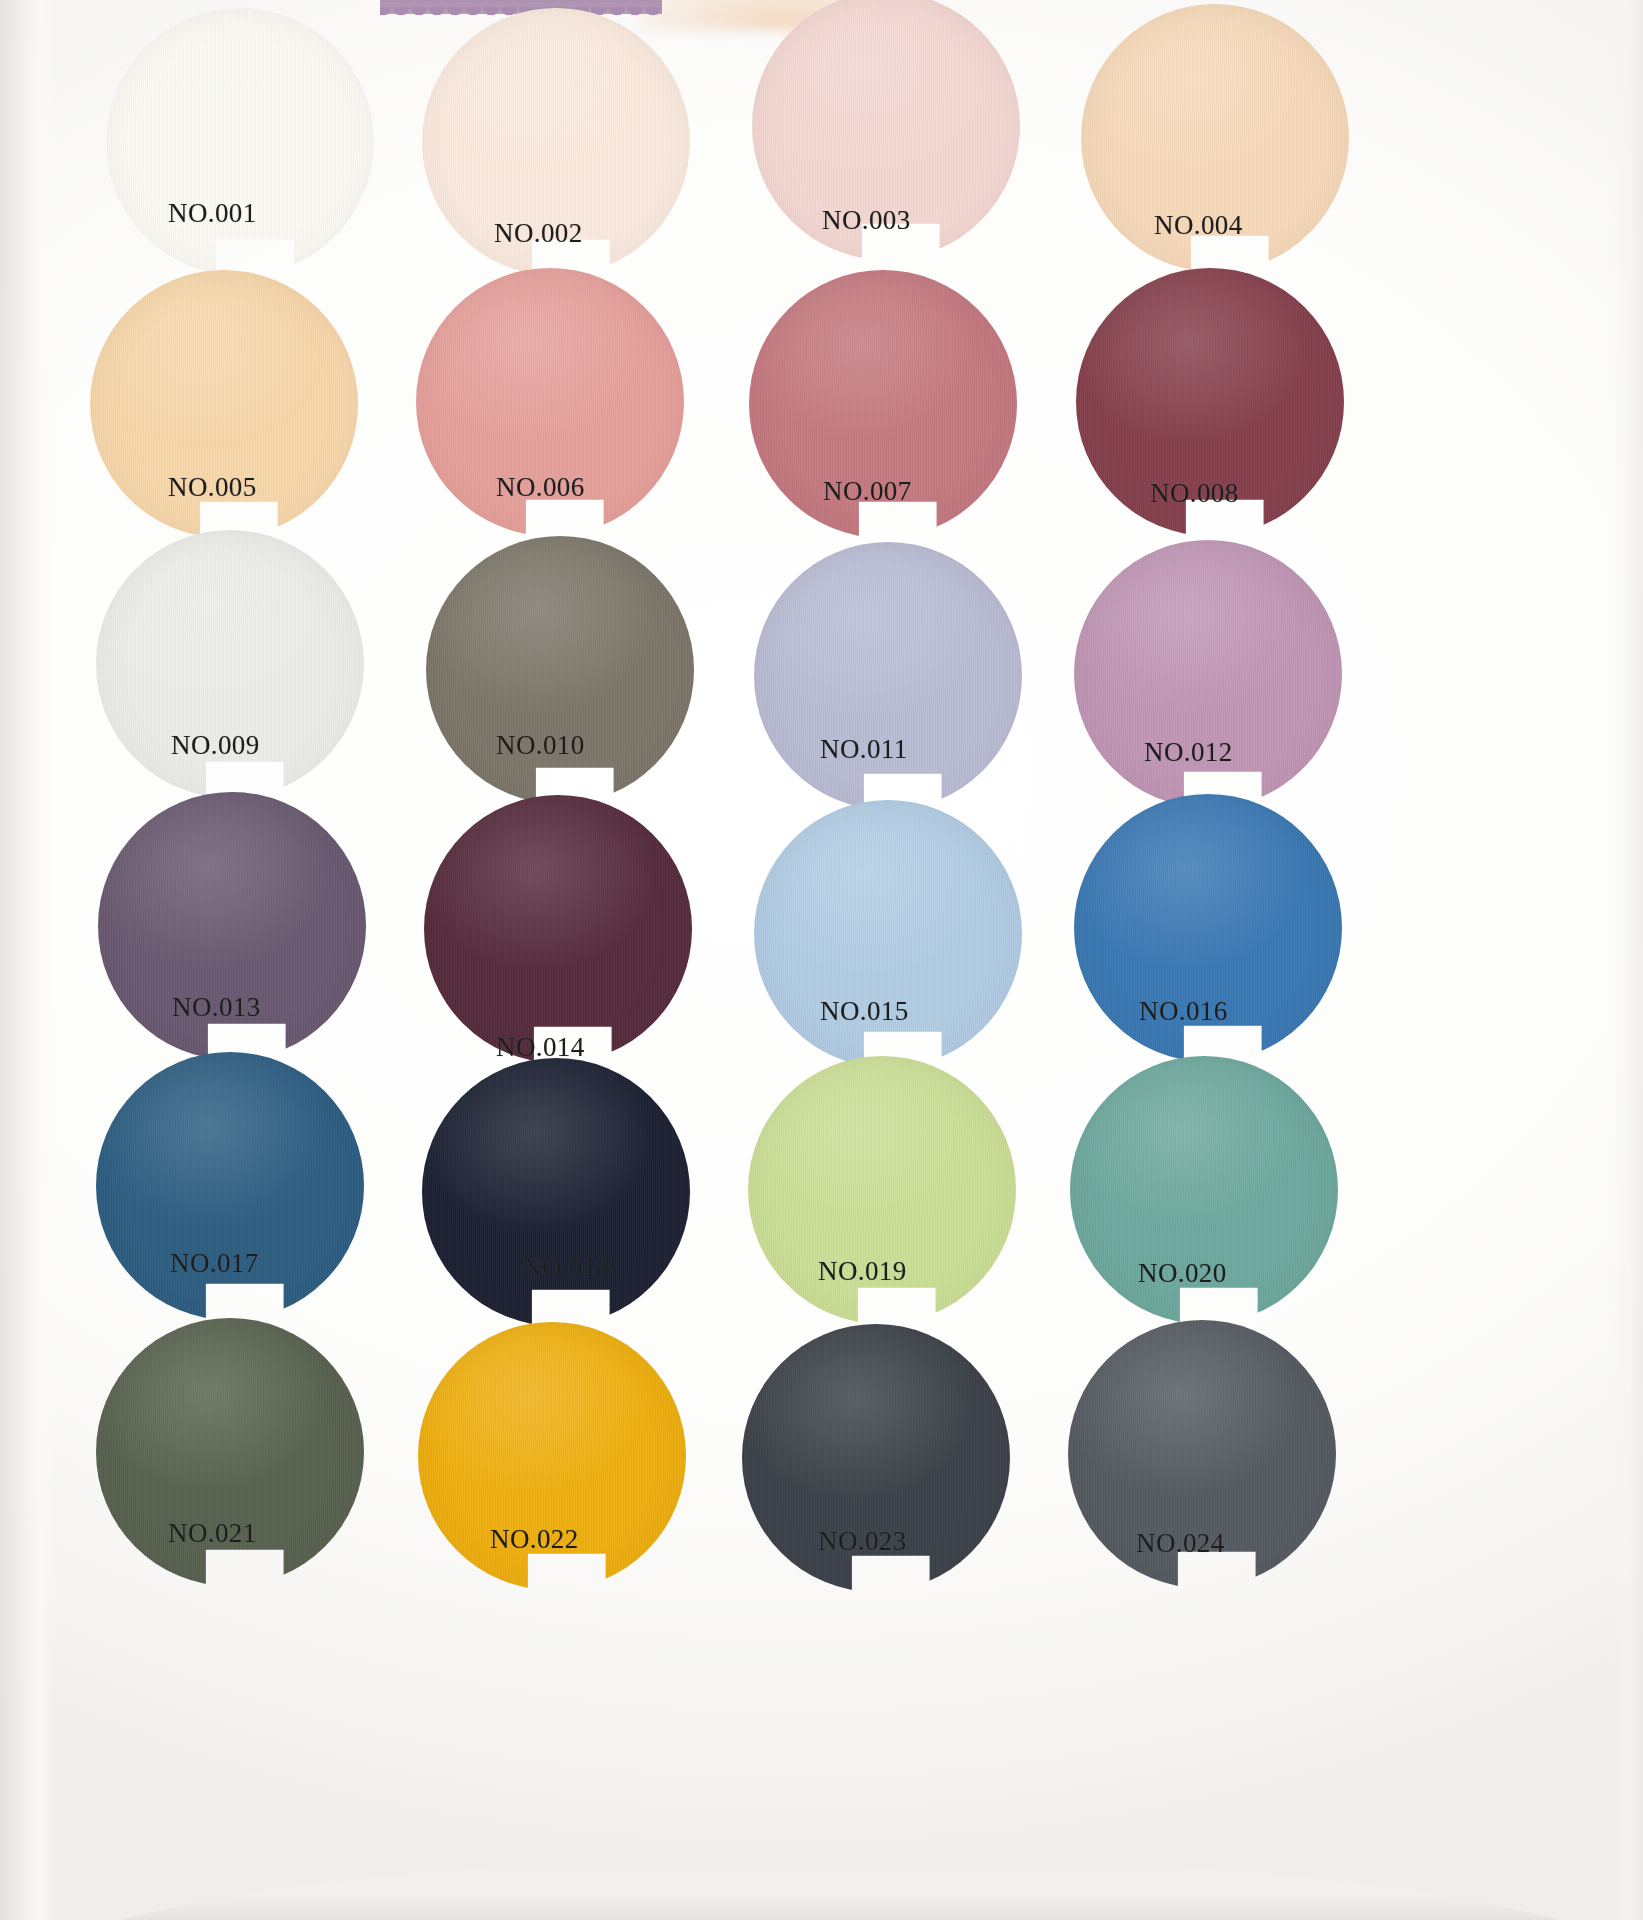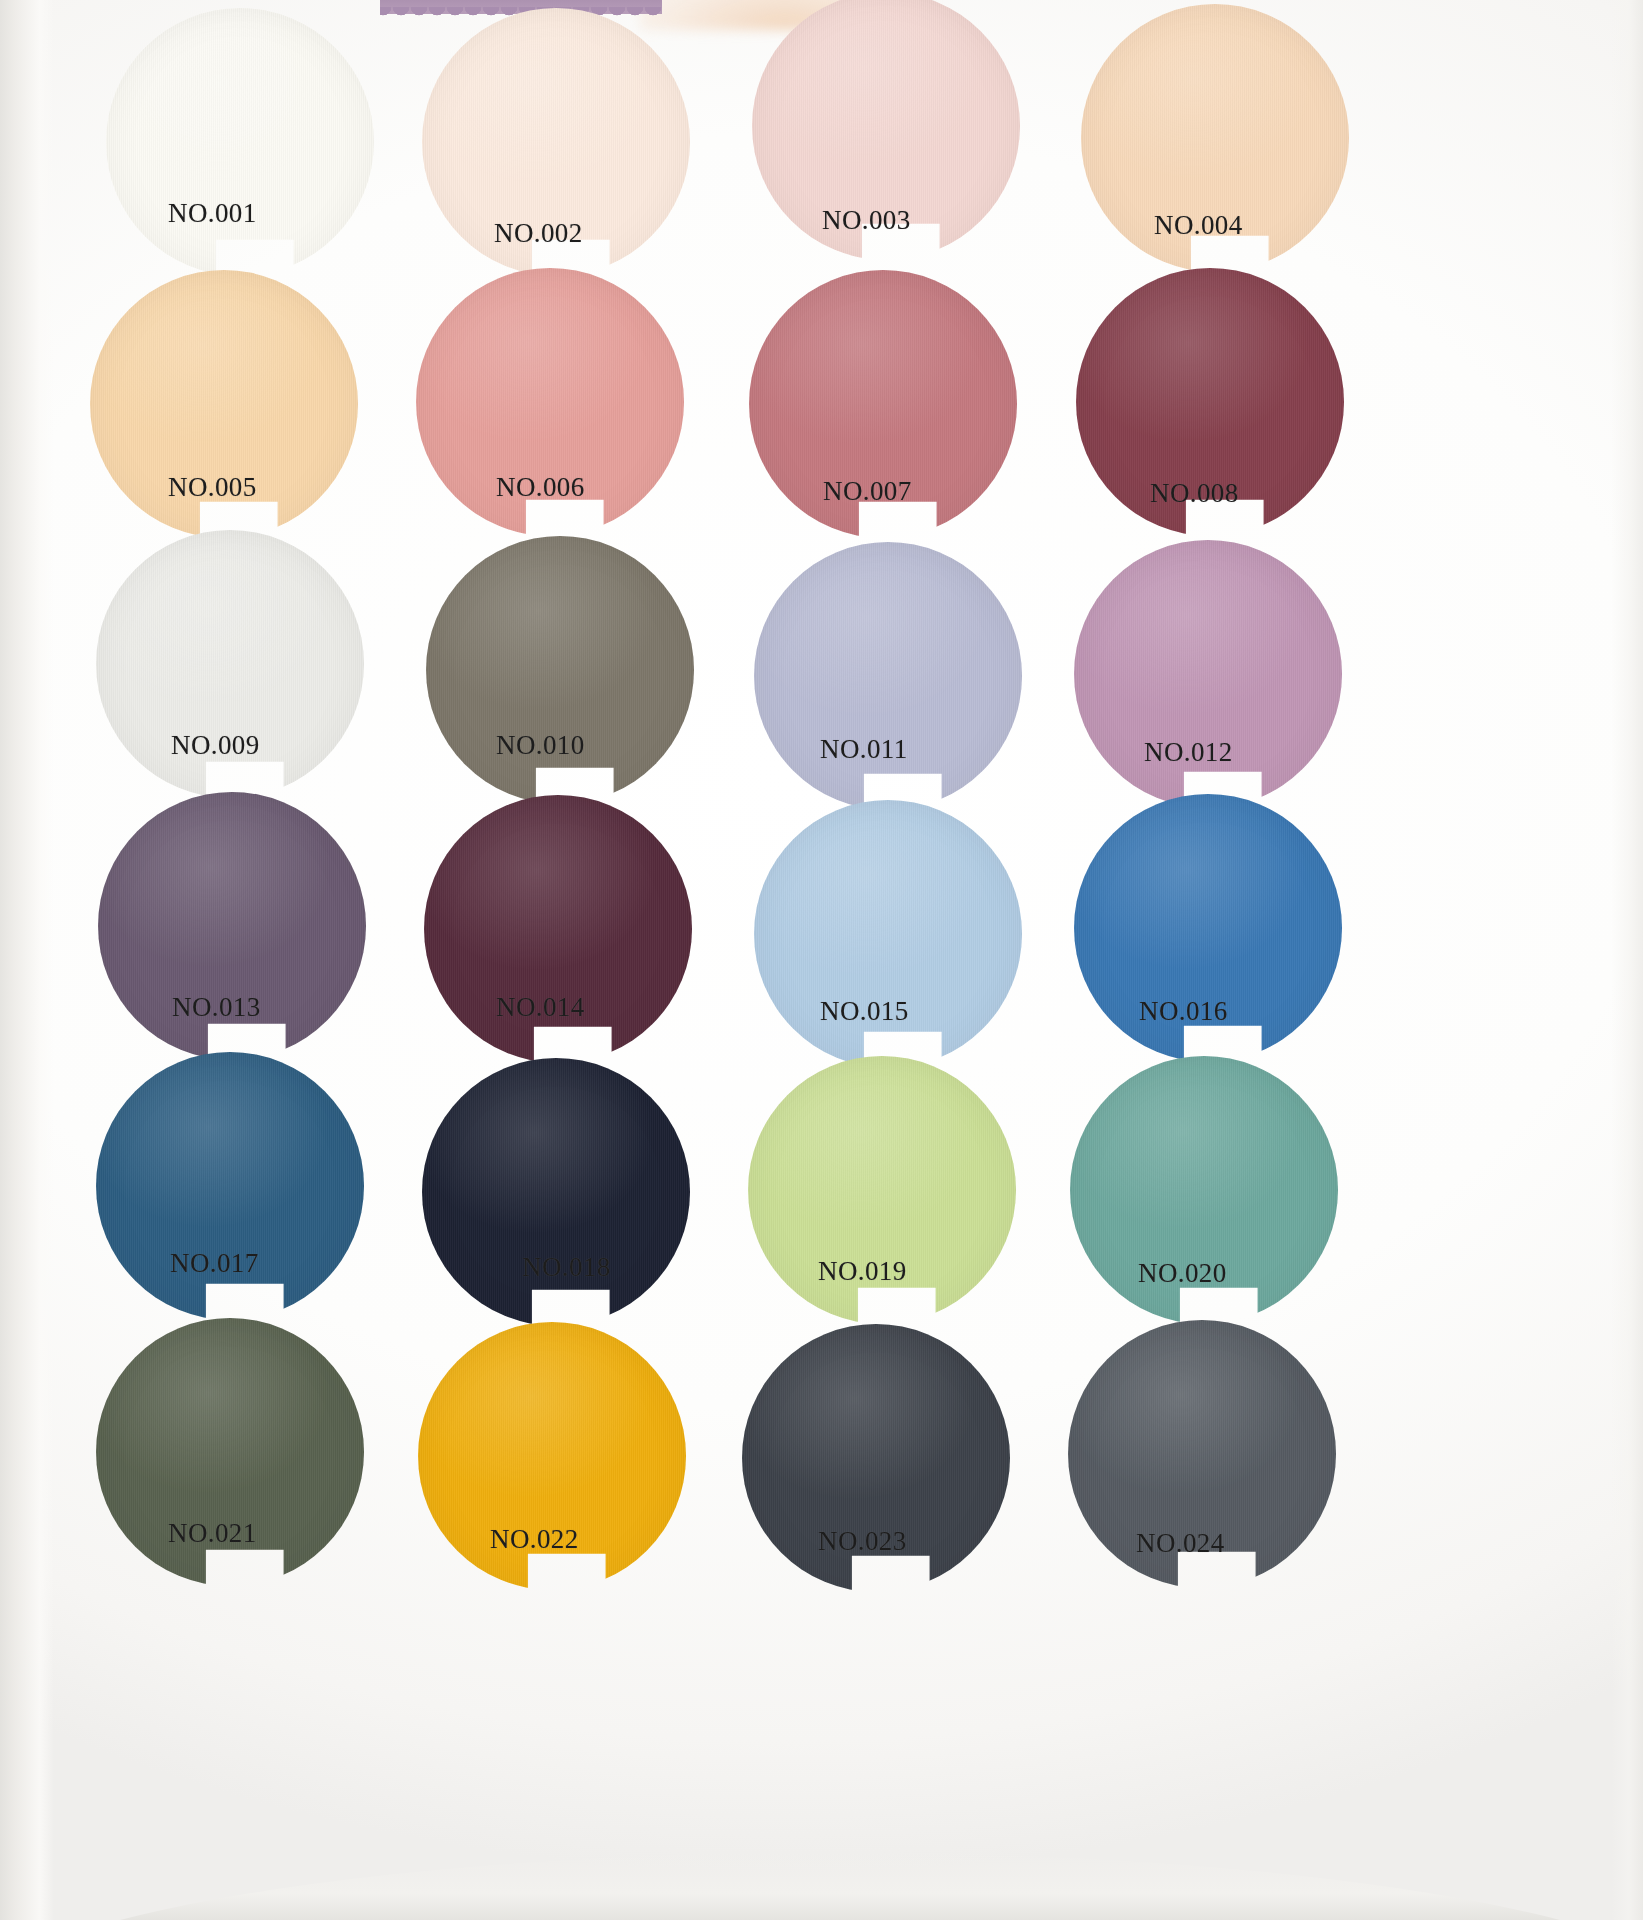--- a/index.html
+++ b/index.html
@@ -282,7 +282,7 @@
           <div class="swatch" title="#572c3d" style="background: rgb(87, 44, 61);"></div>
         </div>
       </div>
-      <div class="label" style="left: 470px; top: 992px;">NO.014</div>
+      <div class="label" style="left: 470px; top: 1032px;">NO.014</div>
       <div class="cell" style="left: 728px; top: 800px;">
         <div class="swatch-wrap">
           <div class="swatch" title="#b2cde4" style="background: rgb(178, 205, 228);"></div>

